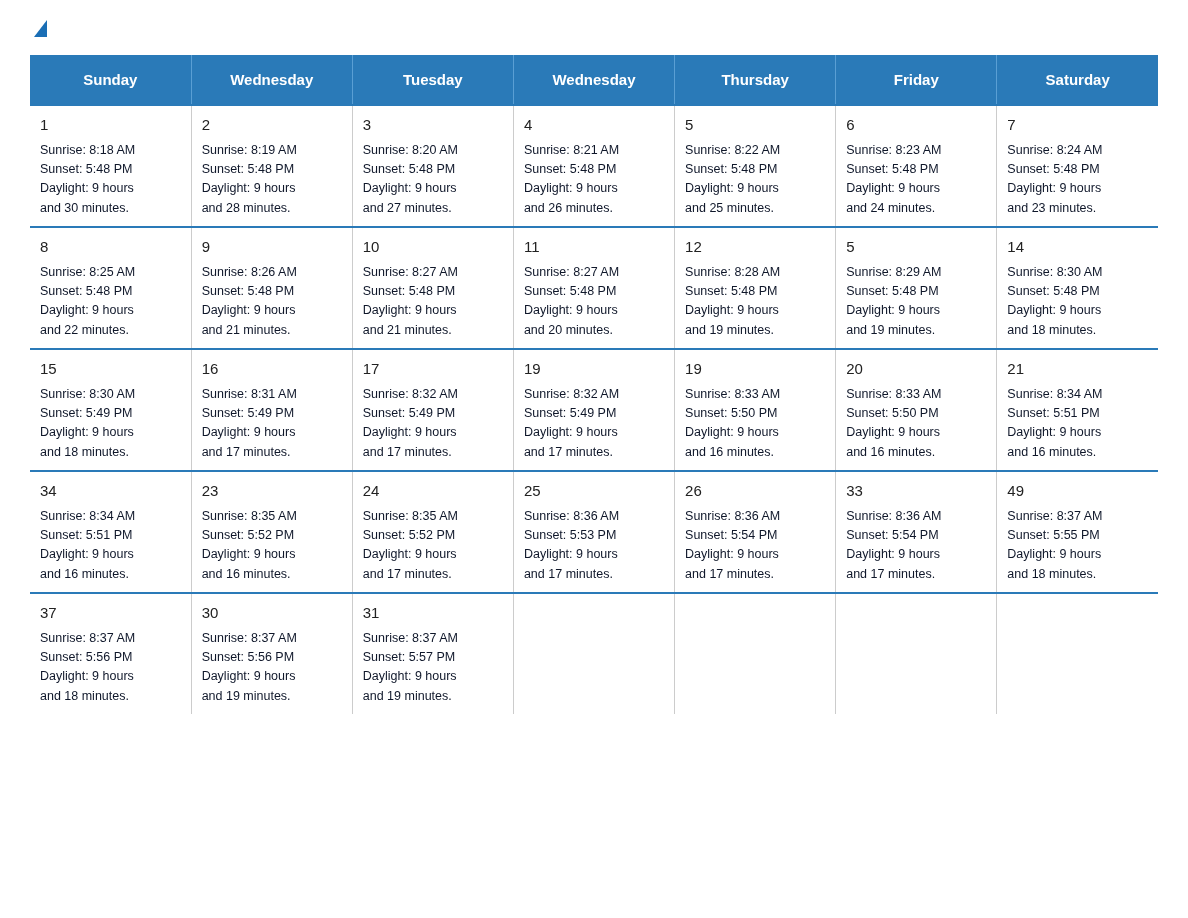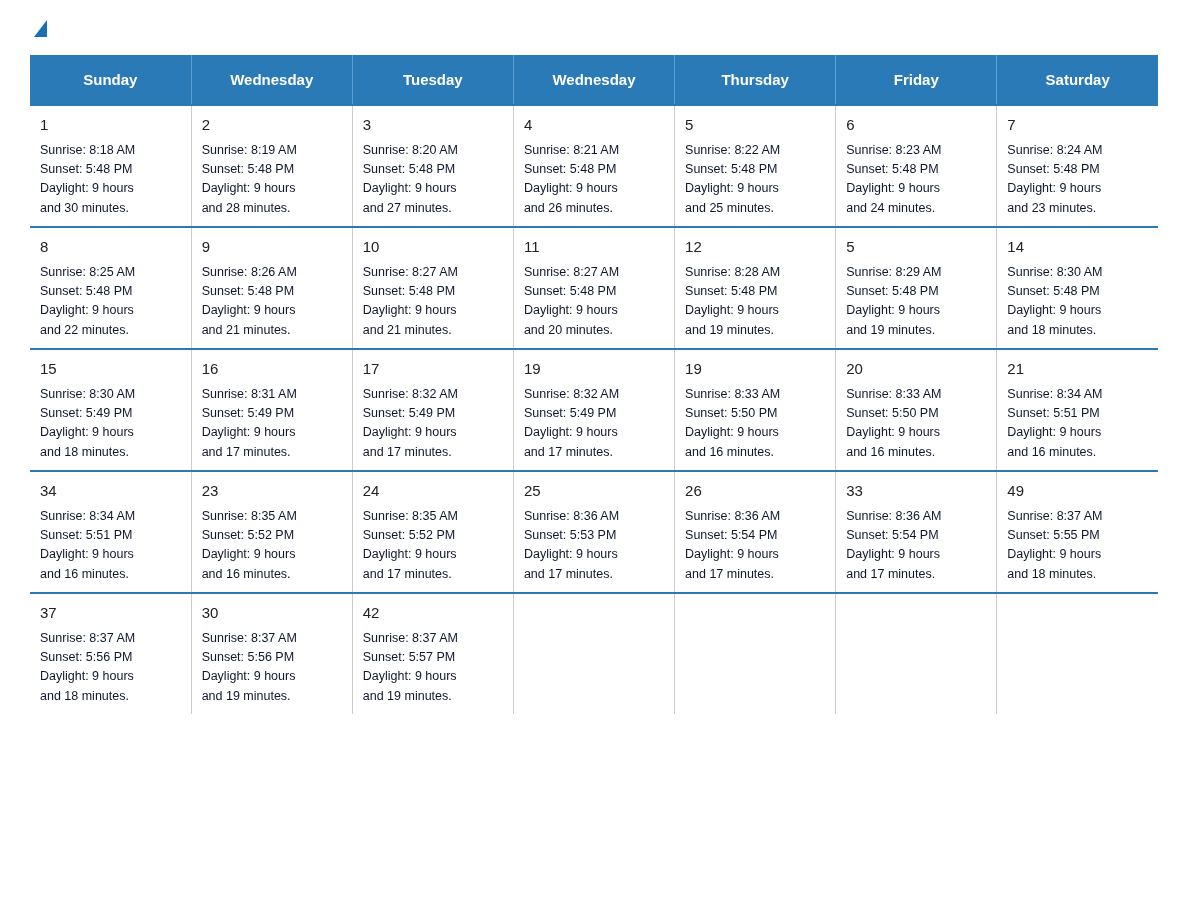--- a/index.html
+++ b/index.html
@@ -168,7 +168,7 @@
       <tr>
         <td><span class="day-num">37</span><span class="day-info">Sunrise: 8:37 AM<br>Sunset: 5:56 PM<br>Daylight: 9 hours<br>and 18 minutes.</span></td>
         <td><span class="day-num">30</span><span class="day-info">Sunrise: 8:37 AM<br>Sunset: 5:56 PM<br>Daylight: 9 hours<br>and 19 minutes.</span></td>
-        <td><span class="day-num">42</span><span class="day-info">Sunrise: 8:37 AM<br>Sunset: 5:57 PM<br>Daylight: 9 hours<br>and 19 minutes.</span></td>
+        <td><span class="day-num">31</span><span class="day-info">Sunrise: 8:37 AM<br>Sunset: 5:57 PM<br>Daylight: 9 hours<br>and 19 minutes.</span></td>
         <td class="empty-cell"></td>
         <td class="empty-cell"></td>
         <td class="empty-cell"></td>

